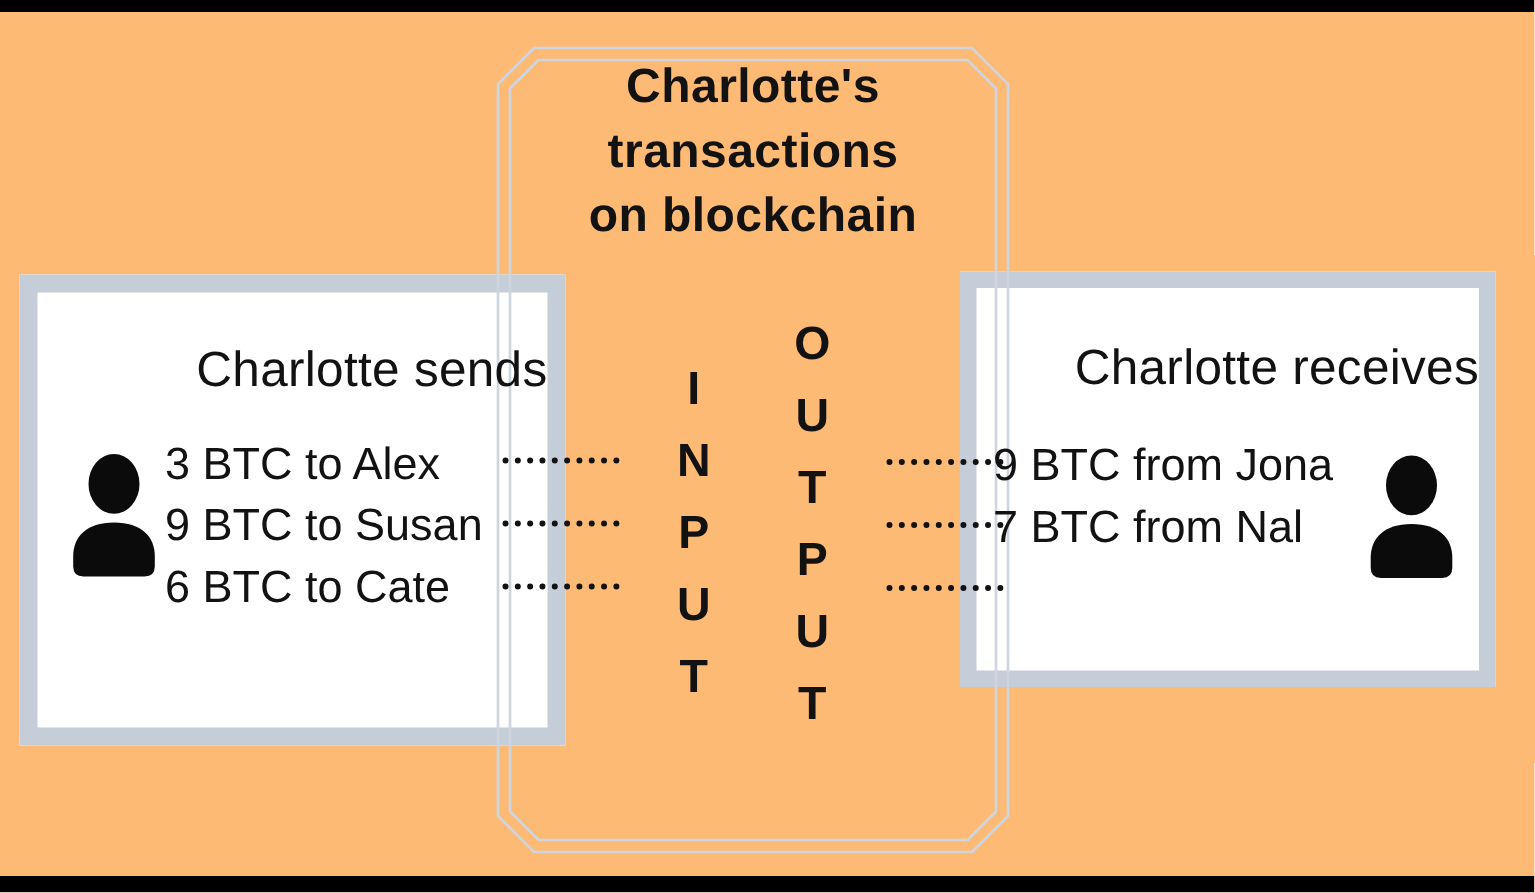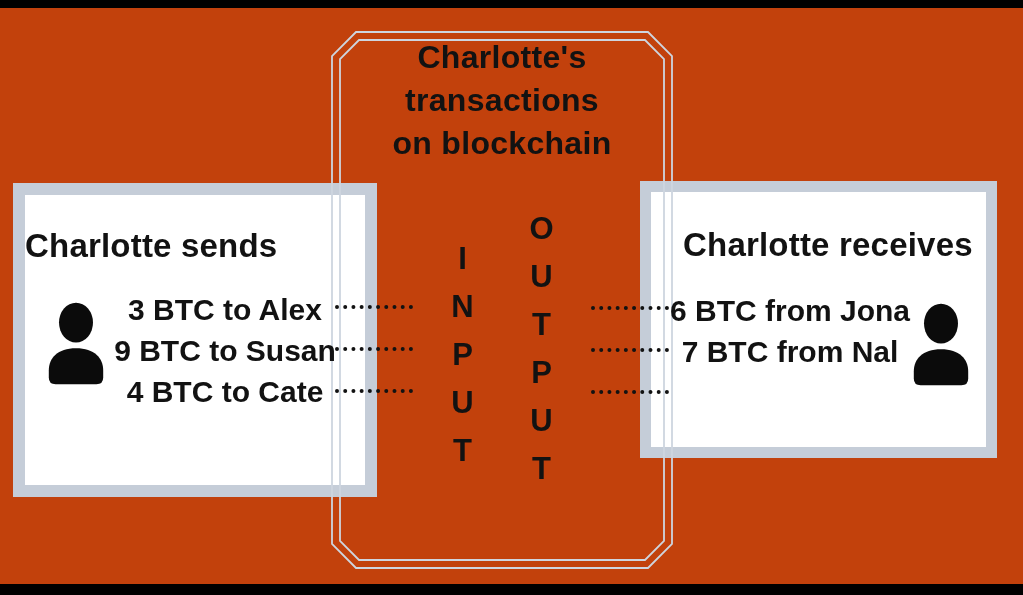--- a/index.html
+++ b/index.html
@@ -5,7 +5,7 @@
   html,body{margin:0;padding:0;background:#ffffff;}
   .canvas{
     position:relative;width:1023px;height:595px;overflow:hidden;
-    background:#c2410c;font-family:"Liberation Sans",sans-serif;color:#121212;
+    background:#fdba74;font-family:"Liberation Sans",sans-serif;color:#121212;
   }
   .frame-bar{position:absolute;left:0;width:1023px;background:#000000;}
   .frame-bar.top{top:0;height:8px;}

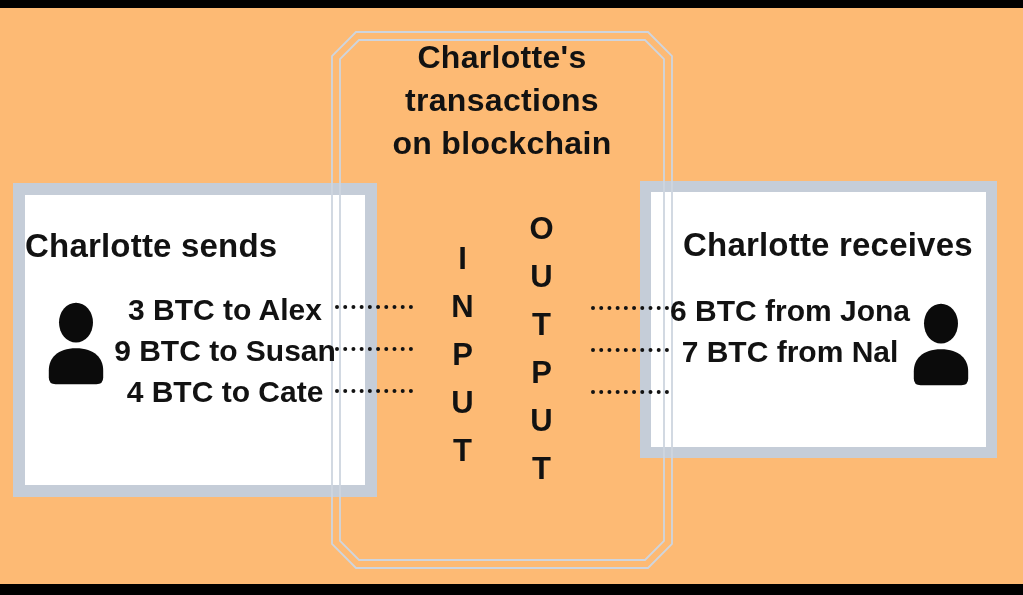--- a/index.html
+++ b/index.html
@@ -27,7 +27,7 @@
   }
 
   .heading{
-    position:absolute;text-align:left;font-size:33px;font-weight:700;letter-spacing:.2px;
+    position:absolute;text-align:right;font-size:33px;font-weight:400;letter-spacing:.2px;
   }
   .heading.sends{left:25px;top:227px;width:340px;}
   .heading.receives{left:651px;top:226px;width:335px;margin-left:32px;}

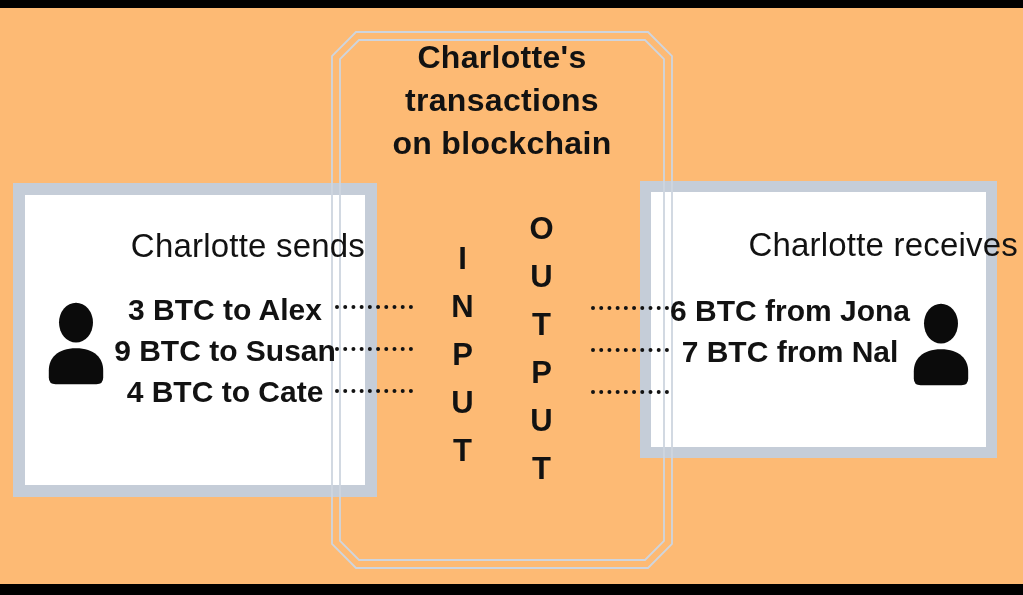--- a/index.html
+++ b/index.html
@@ -30,7 +30,7 @@
     position:absolute;text-align:right;font-size:33px;font-weight:400;letter-spacing:.2px;
   }
   .heading.sends{left:25px;top:227px;width:340px;}
-  .heading.receives{left:651px;top:226px;width:335px;margin-left:32px;}
+  .heading.receives{left:651px;top:226px;width:335px;}
 
   .rows{position:absolute;text-align:center;font-size:30px;line-height:41px;font-weight:700;}
   .rows.sends{left:110px;top:289px;width:230px;}

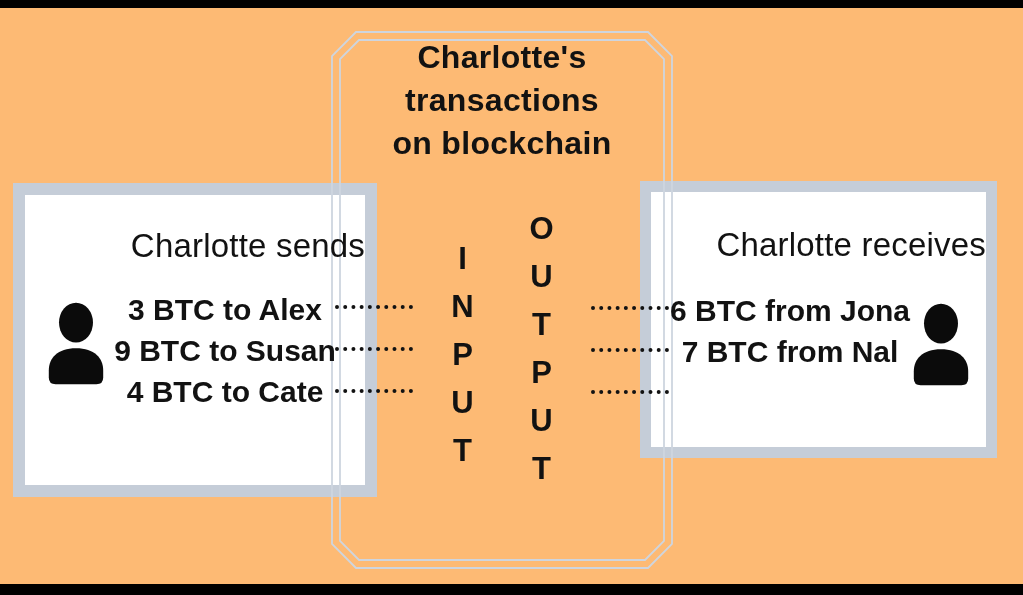--- a/index.html
+++ b/index.html
@@ -32,7 +32,7 @@
   .heading.sends{left:25px;top:227px;width:340px;}
   .heading.receives{left:651px;top:226px;width:335px;}
 
-  .rows{position:absolute;text-align:center;font-size:30px;line-height:41px;font-weight:700;}
+  .rows{position:absolute;font-size:30px;line-height:41px;font-weight:400;}
   .rows.sends{left:110px;top:289px;width:230px;}
   .rows.receives{left:662px;top:290px;width:256px;}
 

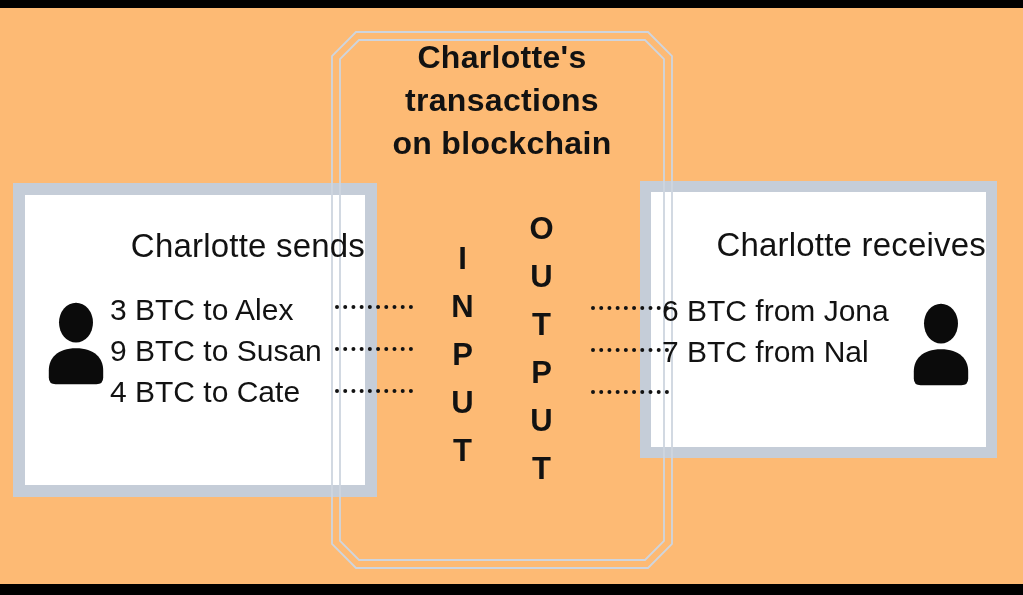--- a/index.html
+++ b/index.html
@@ -102,7 +102,7 @@
 
   <div class="heading receives">Charlotte receives</div>
   <div class="rows receives">
-    <div>6 BTC from Jona</div>
+    <div>9 BTC from Jona</div>
     <div>7 BTC from Nal</div>
   </div>
   <div class="person right-person">

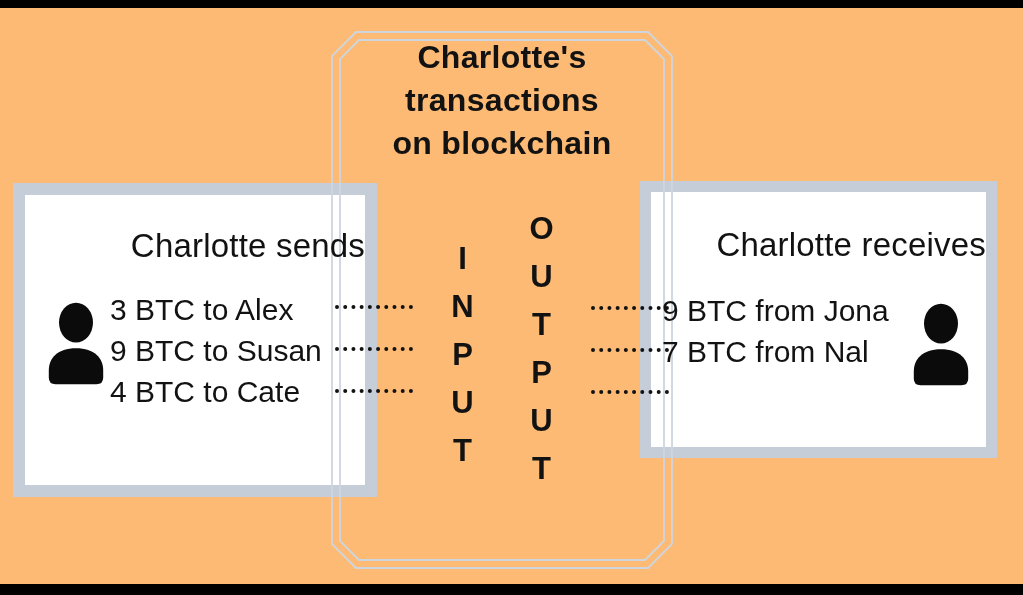--- a/index.html
+++ b/index.html
@@ -91,7 +91,7 @@
   <div class="rows sends">
     <div>3 BTC to Alex</div>
     <div>9 BTC to Susan</div>
-    <div>4 BTC to Cate</div>
+    <div>6 BTC to Cate</div>
   </div>
   <div class="person left-person">
     <svg viewBox="0 0 70 84">

